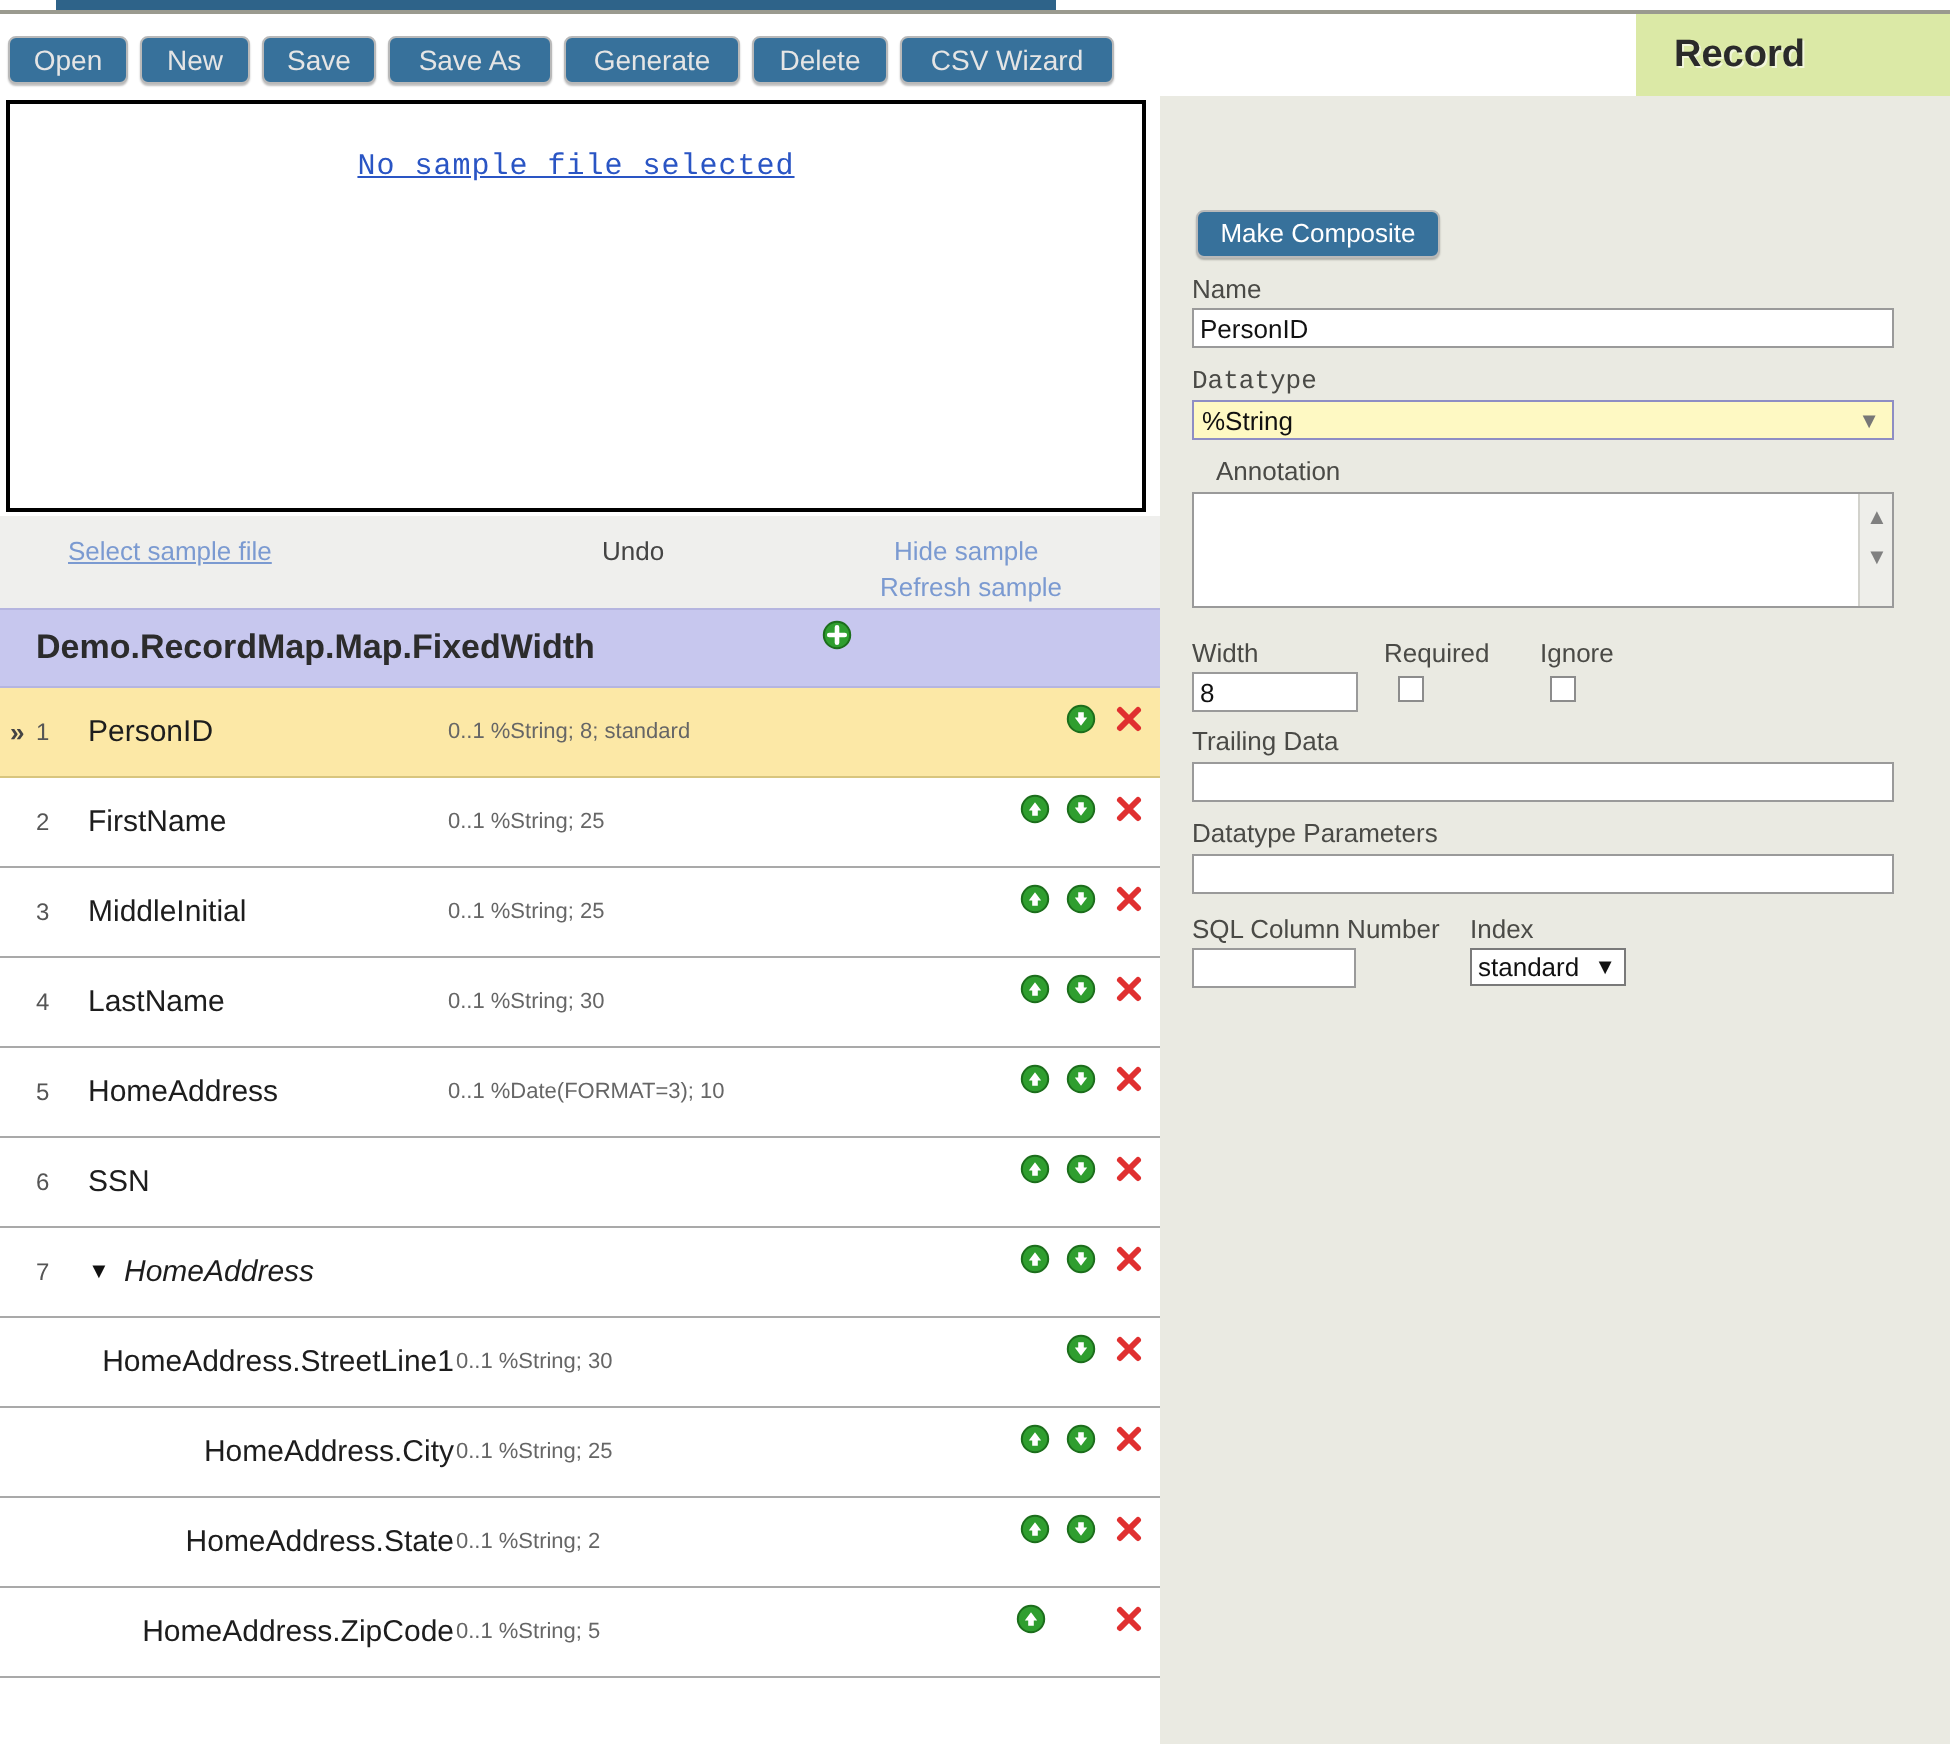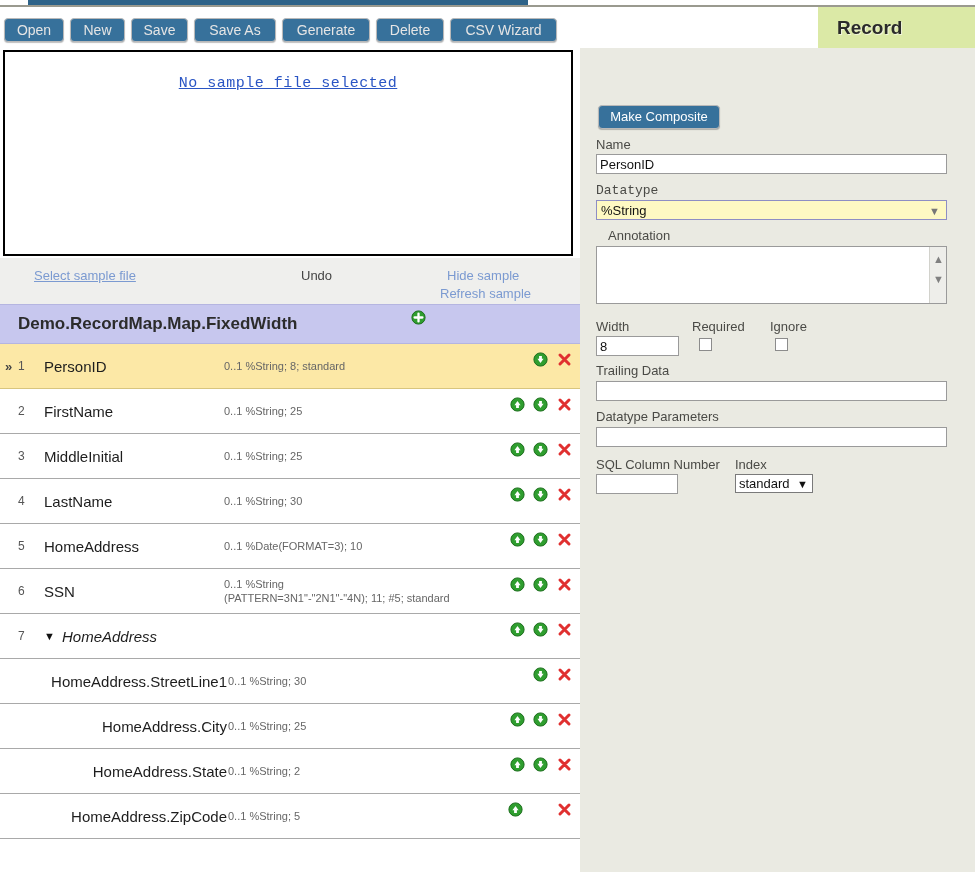--- a/index.html
+++ b/index.html
@@ -251,7 +251,6 @@
         <div class="row" style="height: 45px;">
           <span class="num">6</span>
           <span class="fname">SSN</span>
-          <span class="ftype"><span>0..1 %String</span><br><span>(PATTERN=3N1"-"2N1"-"4N); 11; #5; standard</span></span>
           <span class="icons"><span class="ico"><svg width="15" height="15" viewBox="0 0 15 15">
                 <circle cx="7.5" cy="7.5" r="6.6" fill="#2f9e2f" stroke="#1c6e1c" stroke-width="1"></circle>
                 <path d="M7.5 4.1 L10.6 8.2 H8.9 V10.9 H6.1 V8.2 H4.4 Z" fill="#ffffff"></path>

